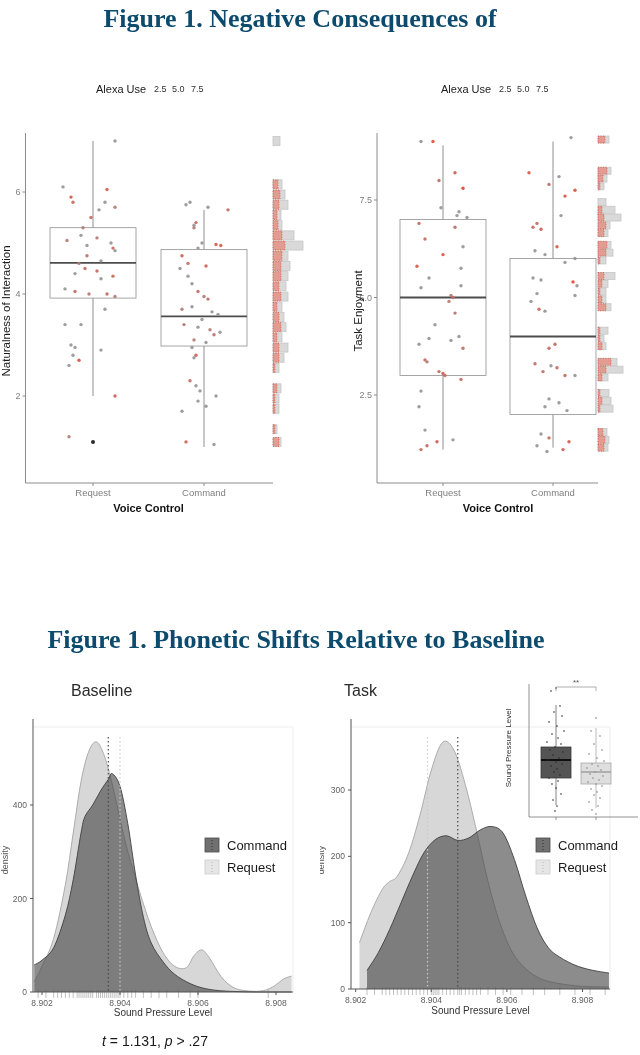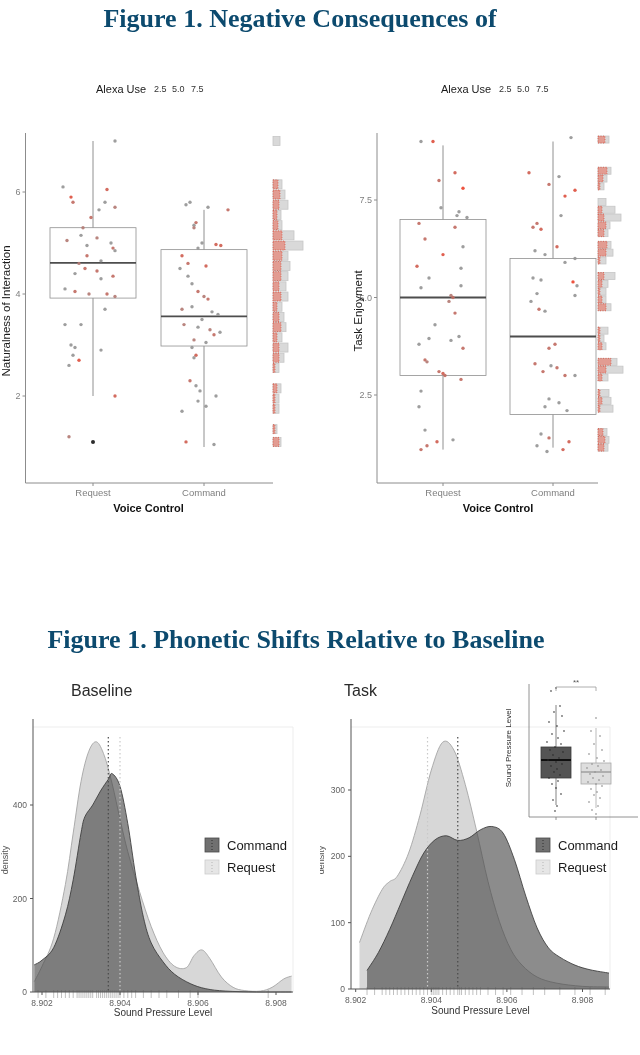--- a/index.html
+++ b/index.html
@@ -645,6 +645,9 @@
   <div class="panel-label" style="left:25px;top:682px;margin-left:46px;">Baseline</div>
   <div class="panel-label" style="left:344px;top:682px;">Task</div>
 
+  <div class="stats" style="left:45px;top:1033px;width:220px;">
+    <span class="it">t</span><span> = 1.131, </span><span class="it">p</span><span> &gt; .27</span>
+  </div>
 
 </div>
 

